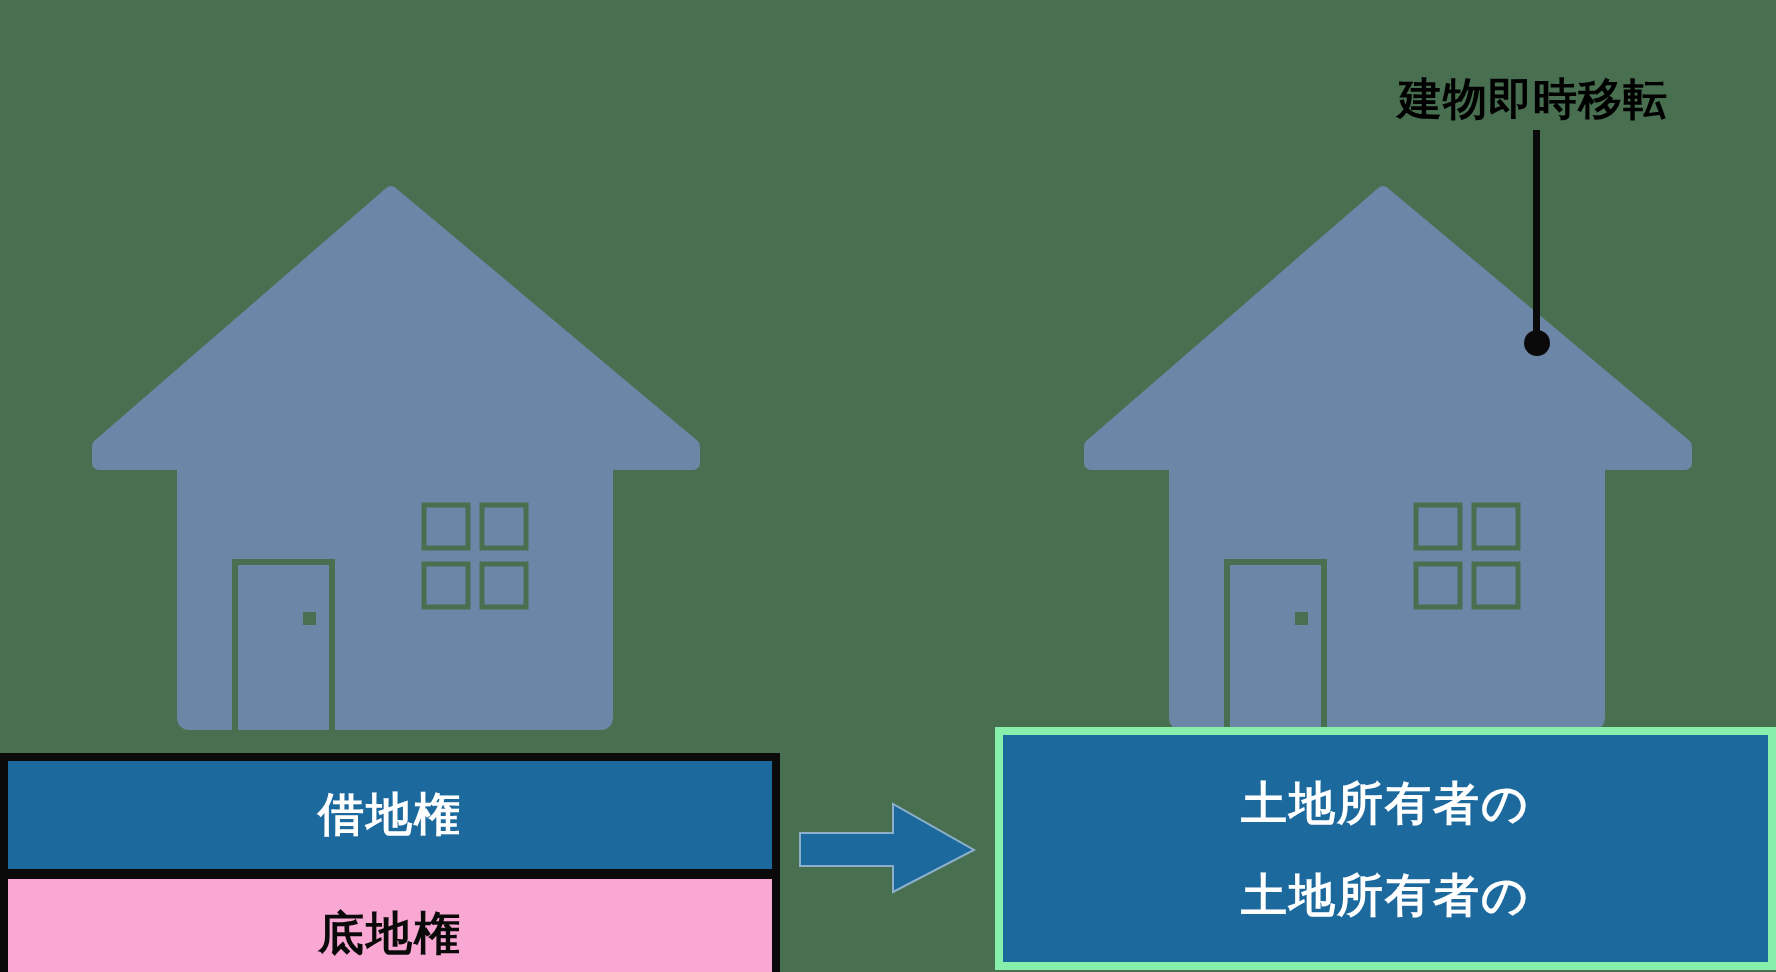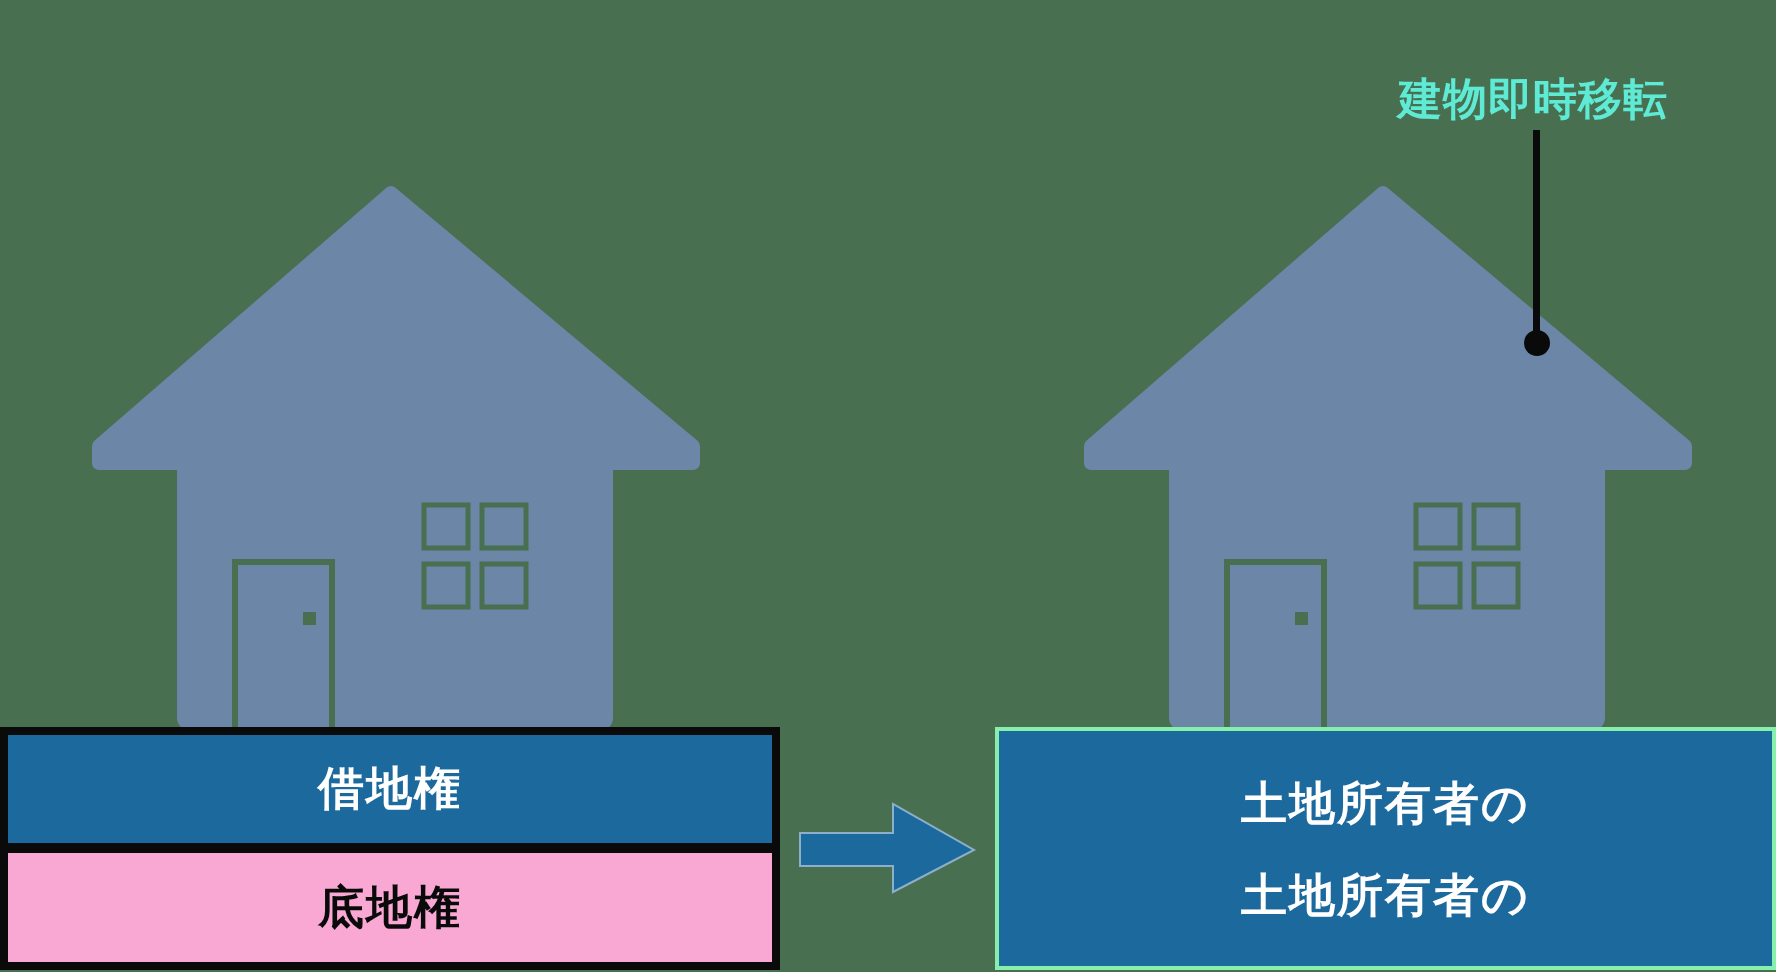--- a/index.html
+++ b/index.html
@@ -40,7 +40,7 @@
   .annotation-label{
     position:absolute;
     left:1398px;top:70px;width:300px;
-    color:#5eead4;
+    color:#000000;
     font-weight:700;font-size:44px;letter-spacing:1px;
     white-space:nowrap;
   }

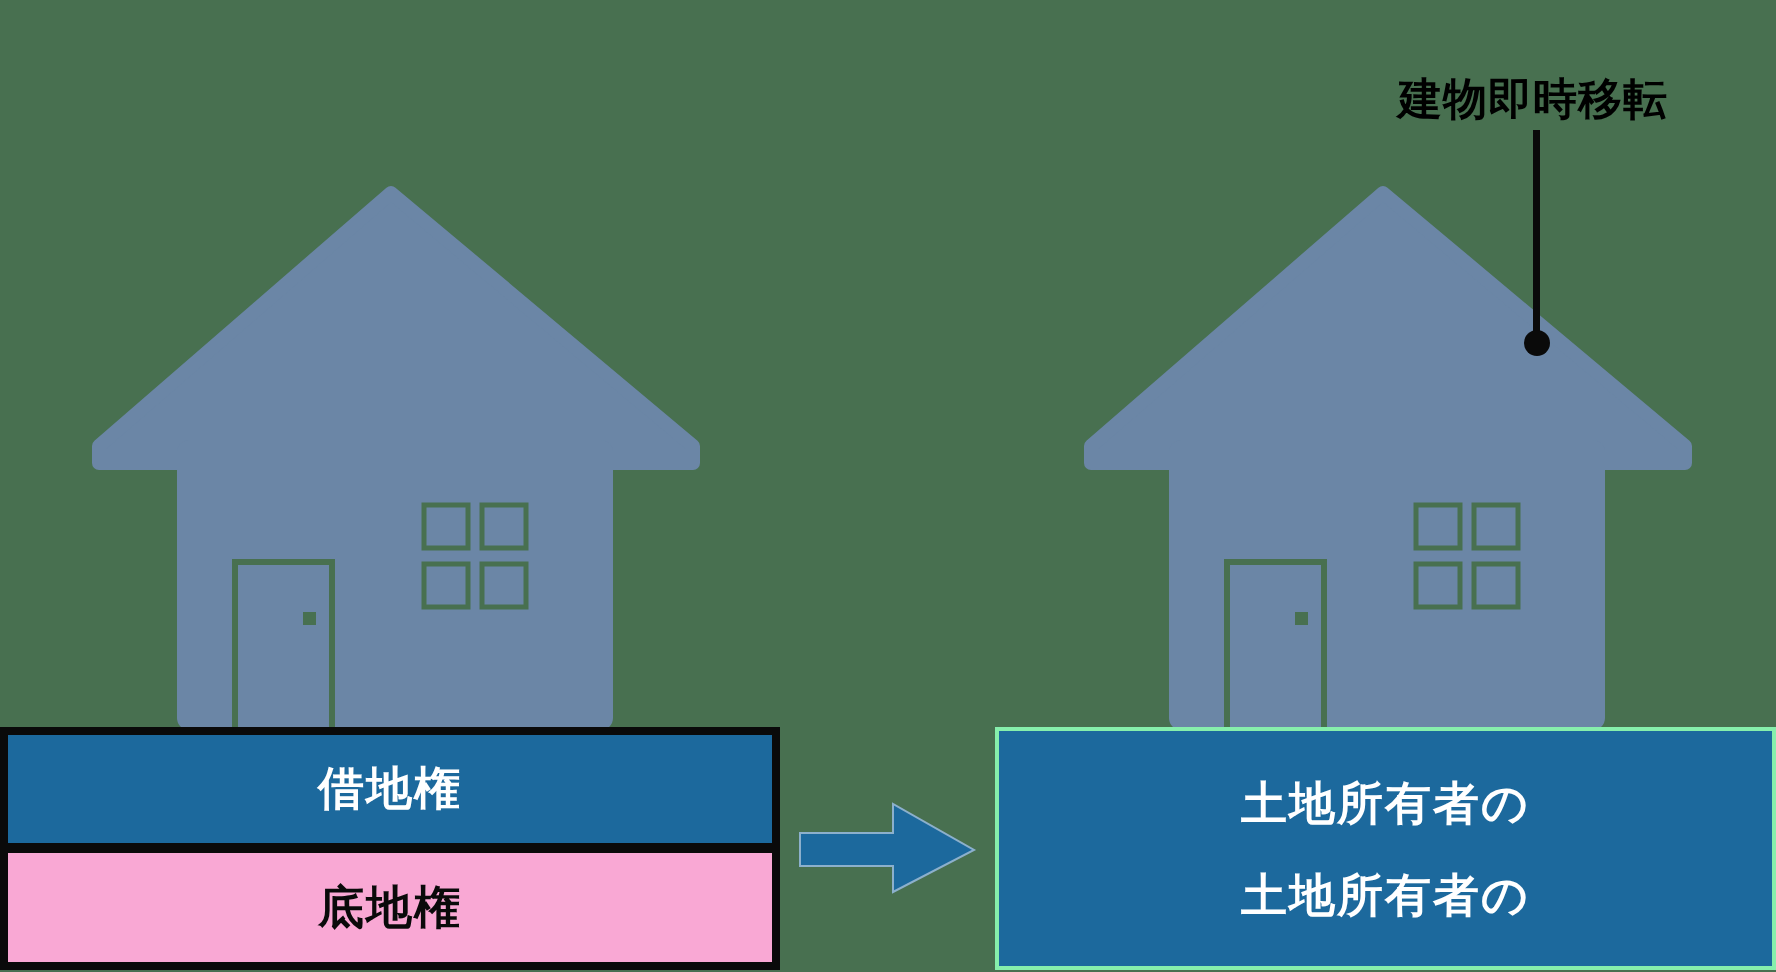--- a/index.html
+++ b/index.html
@@ -16,7 +16,7 @@
     box-sizing:border-box;
     border:8px solid #0a0a0a;
     display:flex;align-items:center;justify-content:center;
-    font-weight:700;font-size:46px;letter-spacing:2px;
+    font-weight:700;font-size:46px;letter-spacing:2px;margin-top:26px;
   }
   .bar-leasehold{
     left:0;top:727px;width:780px;height:124px;

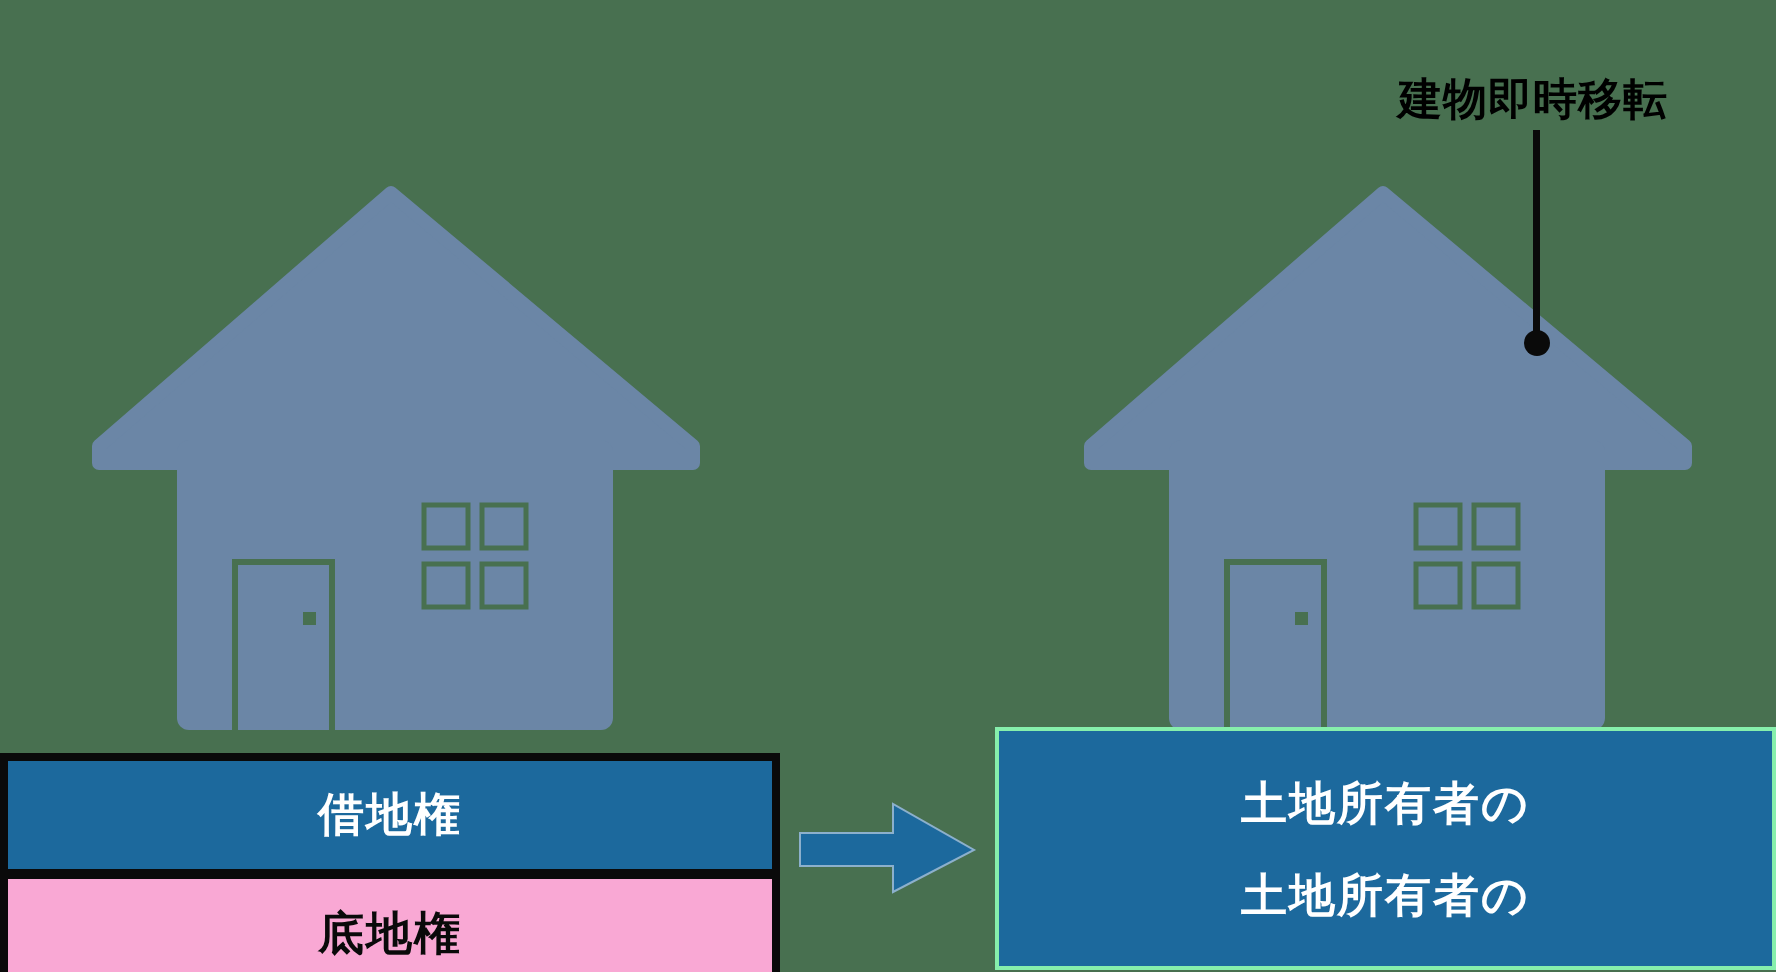--- a/index.html
+++ b/index.html
@@ -30,7 +30,7 @@
     position:absolute;
     left:995px;top:727px;width:781px;height:243px;
     box-sizing:border-box;
-    border:4px solid #86efac;
+    border:8px solid #86efac;
     background:#1C699D;color:#ffffff;
     display:flex;flex-direction:column;align-items:center;justify-content:center;
     gap:46px;

